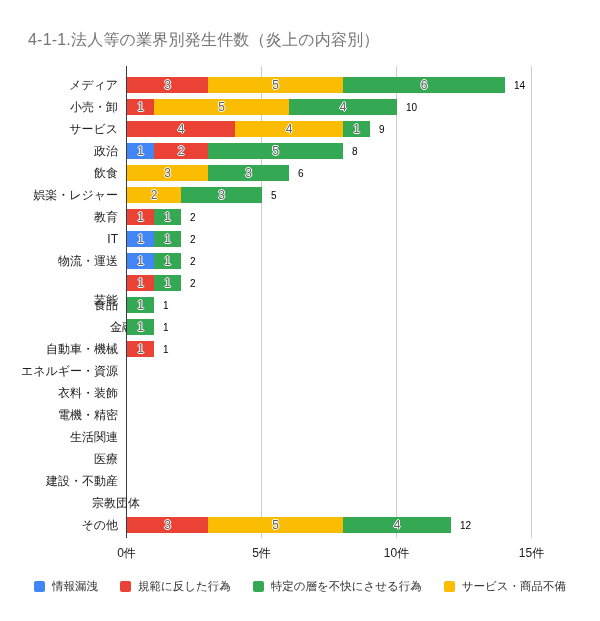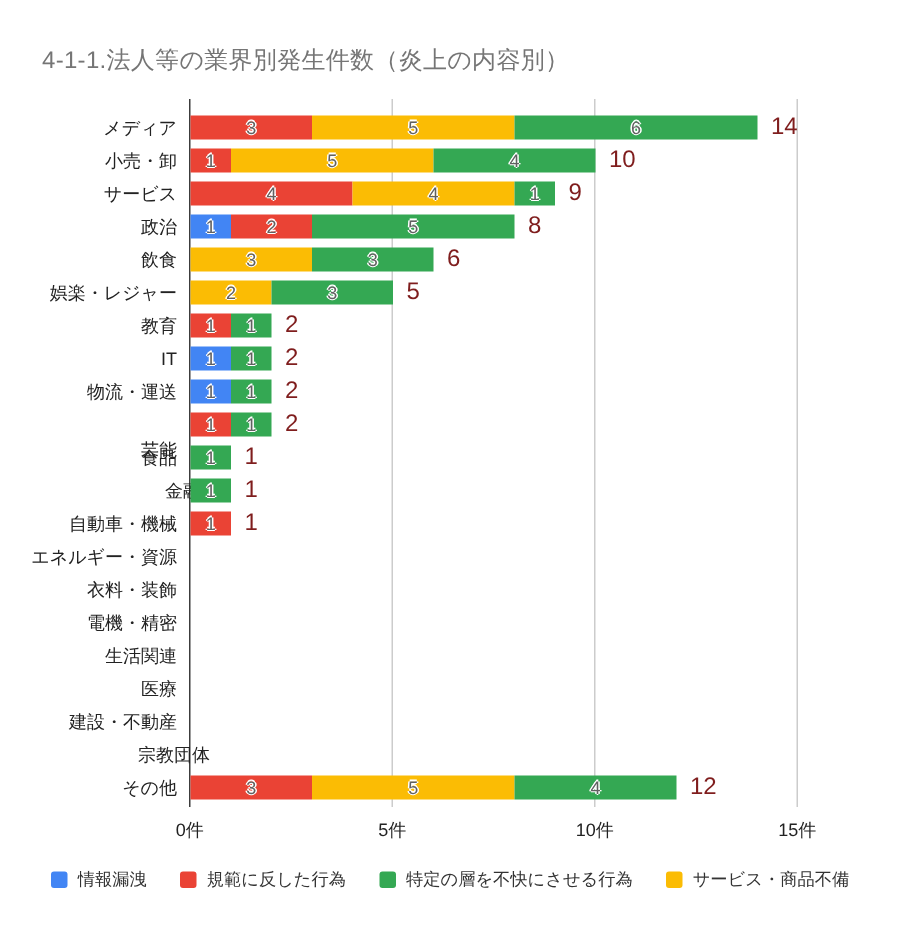--- a/index.html
+++ b/index.html
@@ -31,7 +31,7 @@
     text-shadow:-1px 0 #fff,1px 0 #fff,0 -1px #fff,0 1px #fff;
   }
   .total-label{
-    position:absolute;font-size:16px;color:#7f1d1d;
+    position:absolute;font-size:10px;color:#000000;
     display:flex;align-items:center;white-space:nowrap;
   }
   .x-tick{

